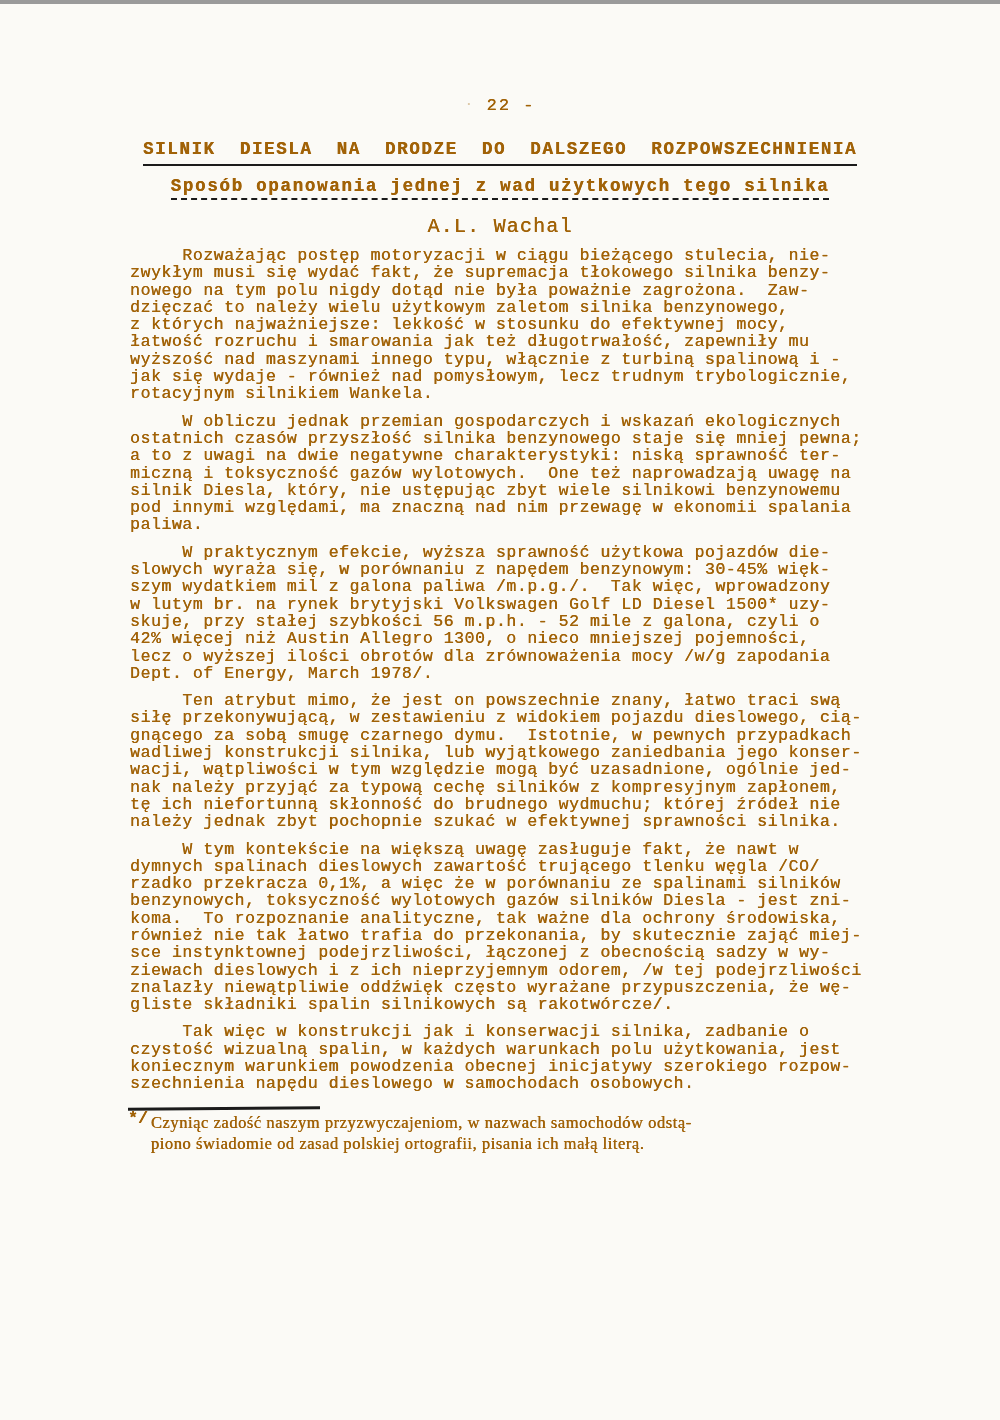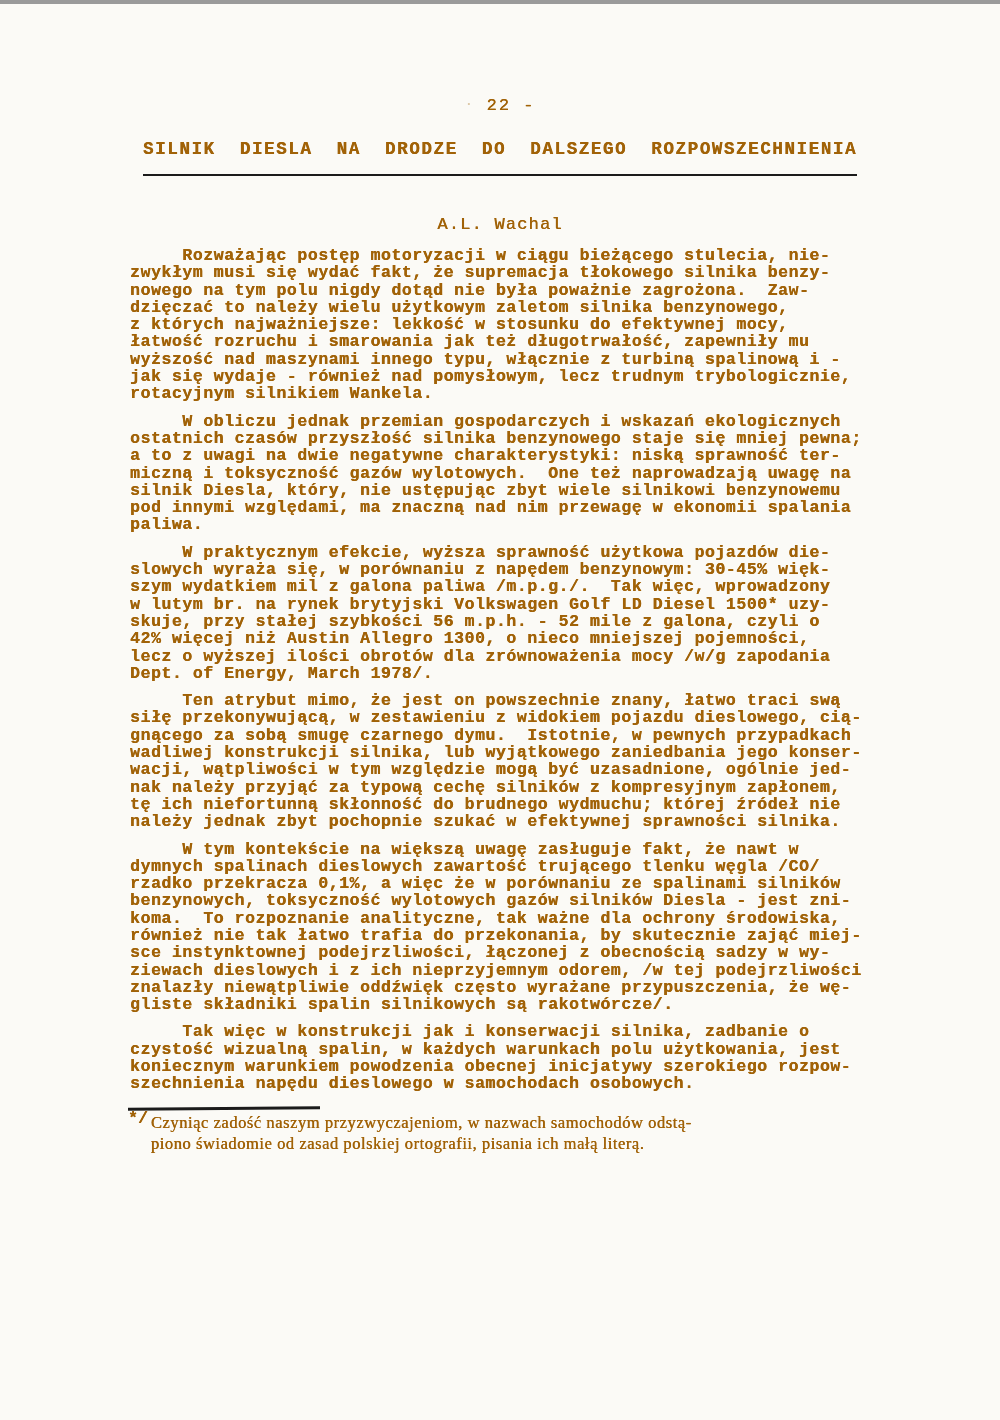--- a/index.html
+++ b/index.html
@@ -28,7 +28,7 @@
     font-size:17.5px; font-weight:bold; letter-spacing:1.6px;
     white-space:pre;
     border-bottom:2.5px solid #1b1b1b;
-    padding-bottom:15px;
+    padding-bottom:5px;
   }
 
   .subtitle-row { position:absolute; top:172px; left:0; right:0; text-align:center; }

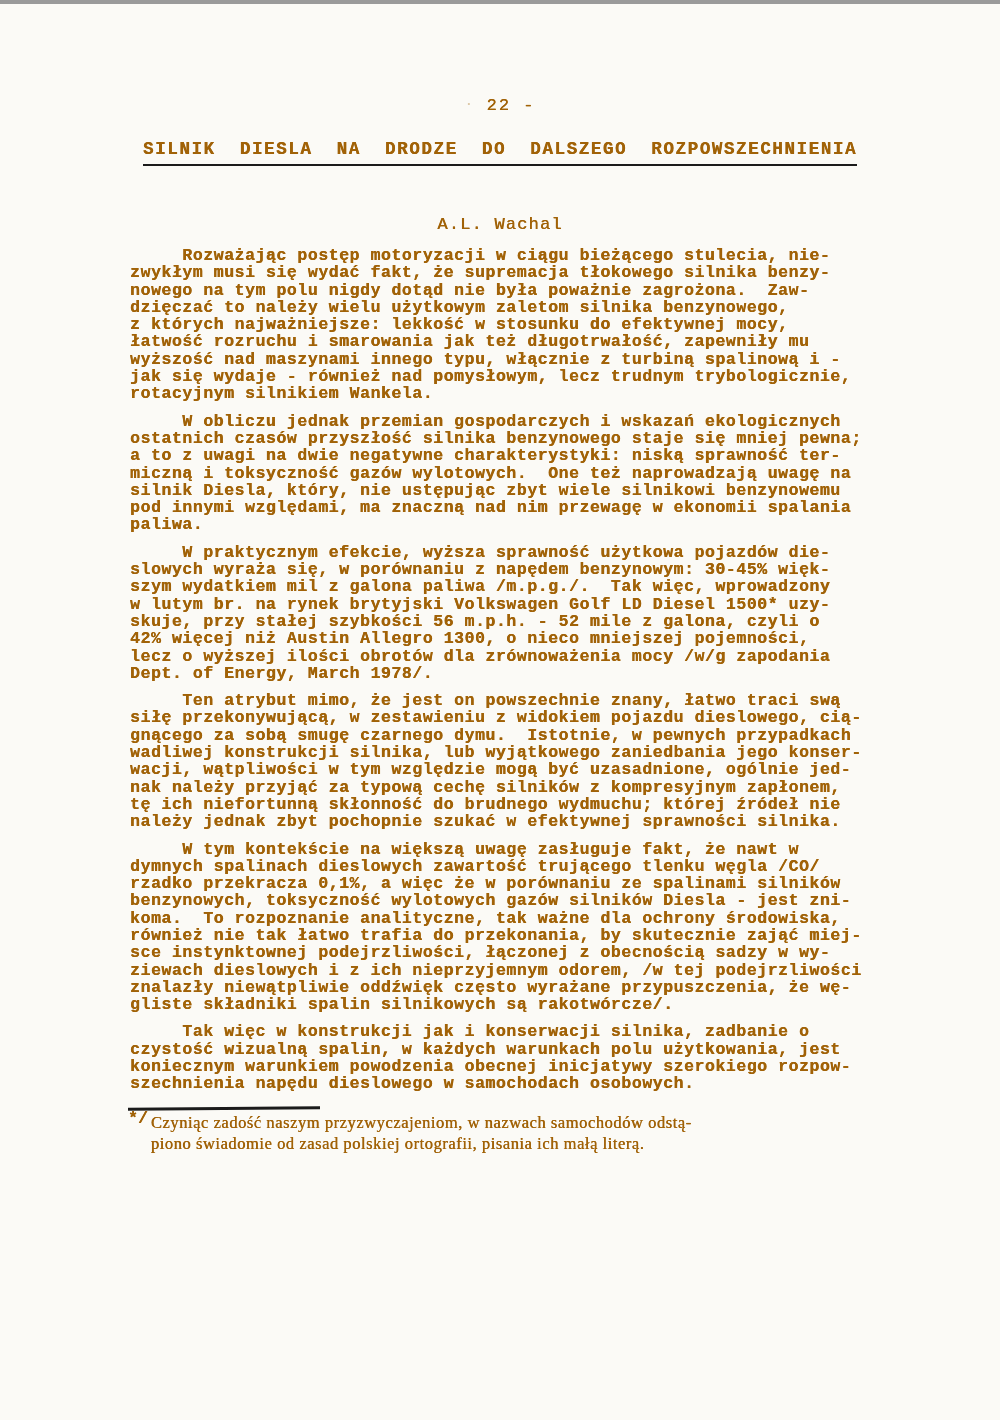--- a/index.html
+++ b/index.html
@@ -87,6 +87,9 @@
     <span class="u">SILNIK  DIESLA  NA  DRODZE  DO  DALSZEGO  ROZPOWSZECHNIENIA</span>
   </div>
 
+  <div class="subtitle-row ink">
+    <span class="u">Sposób opanowania jednej z wad użytkowych tego silnika</span>
+  </div>
 
   <div class="author-row ink">A.L. Wachal</div>
 

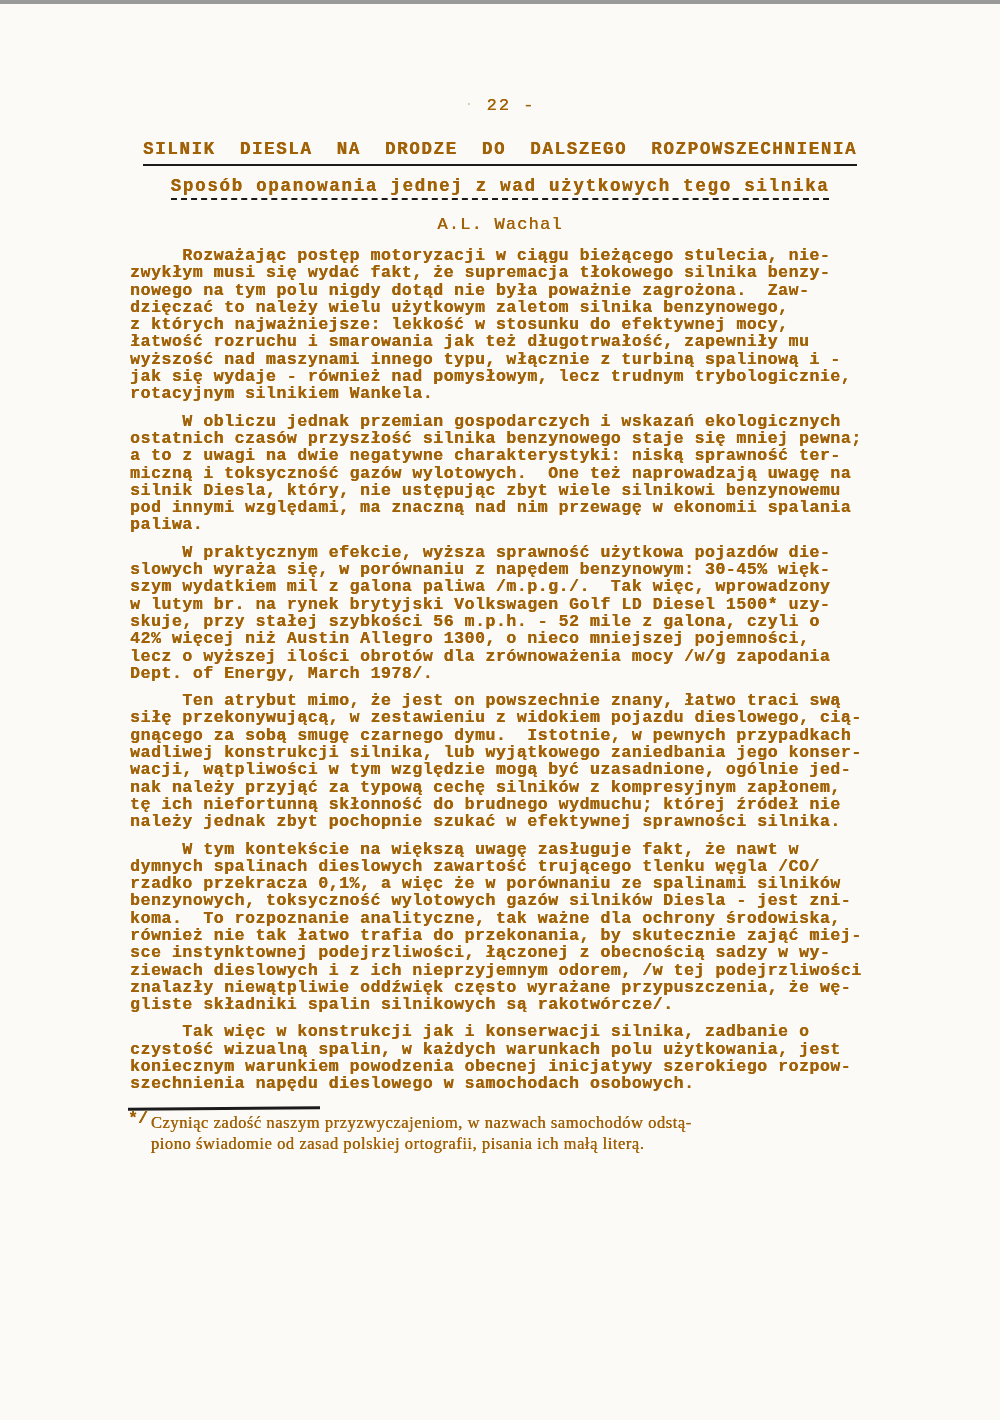--- a/index.html
+++ b/index.html
@@ -43,7 +43,7 @@
   .author-row {
     position:absolute; top:211px; left:0; right:0;
     text-align:center;
-    font-size:17px; letter-spacing:1.2px;
+    font-size:20px; letter-spacing:1.2px;
   }
 
   .article-body {

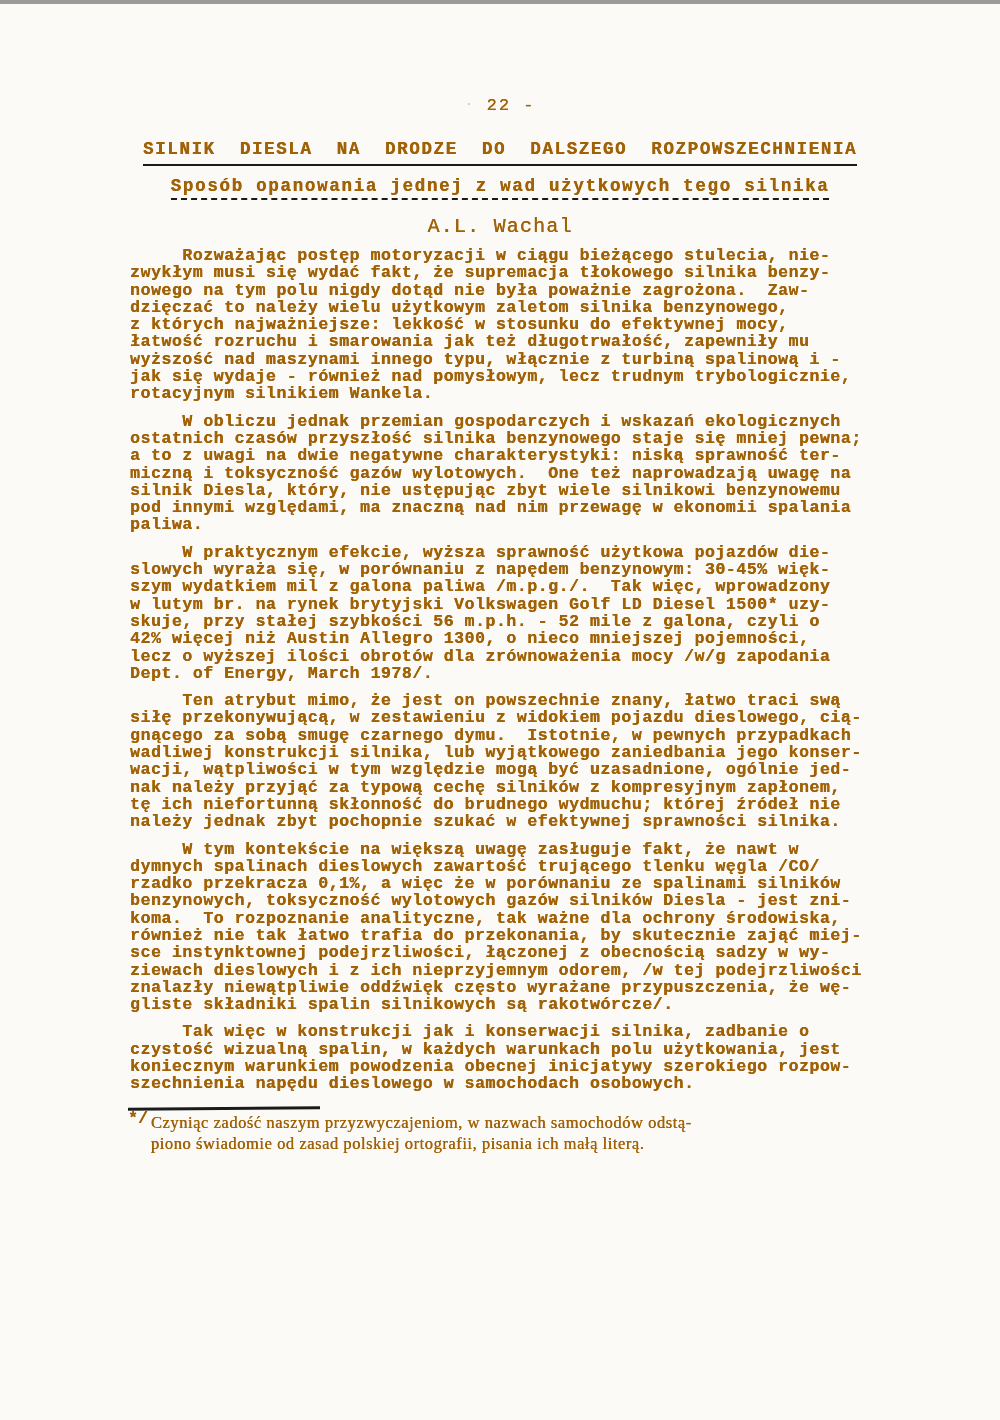--- a/index.html
+++ b/index.html
@@ -48,7 +48,7 @@
 
   .article-body {
     position:absolute; top:243px; left:130px; width:760px;
-    font-size:16.5px; line-height:17.3px; letter-spacing:0.55px;font-weight:bold;
+    font-size:16.5px; line-height:17.3px; letter-spacing:0.55px;
   }
   .article-body p {
     margin:10px 0 0 0;

